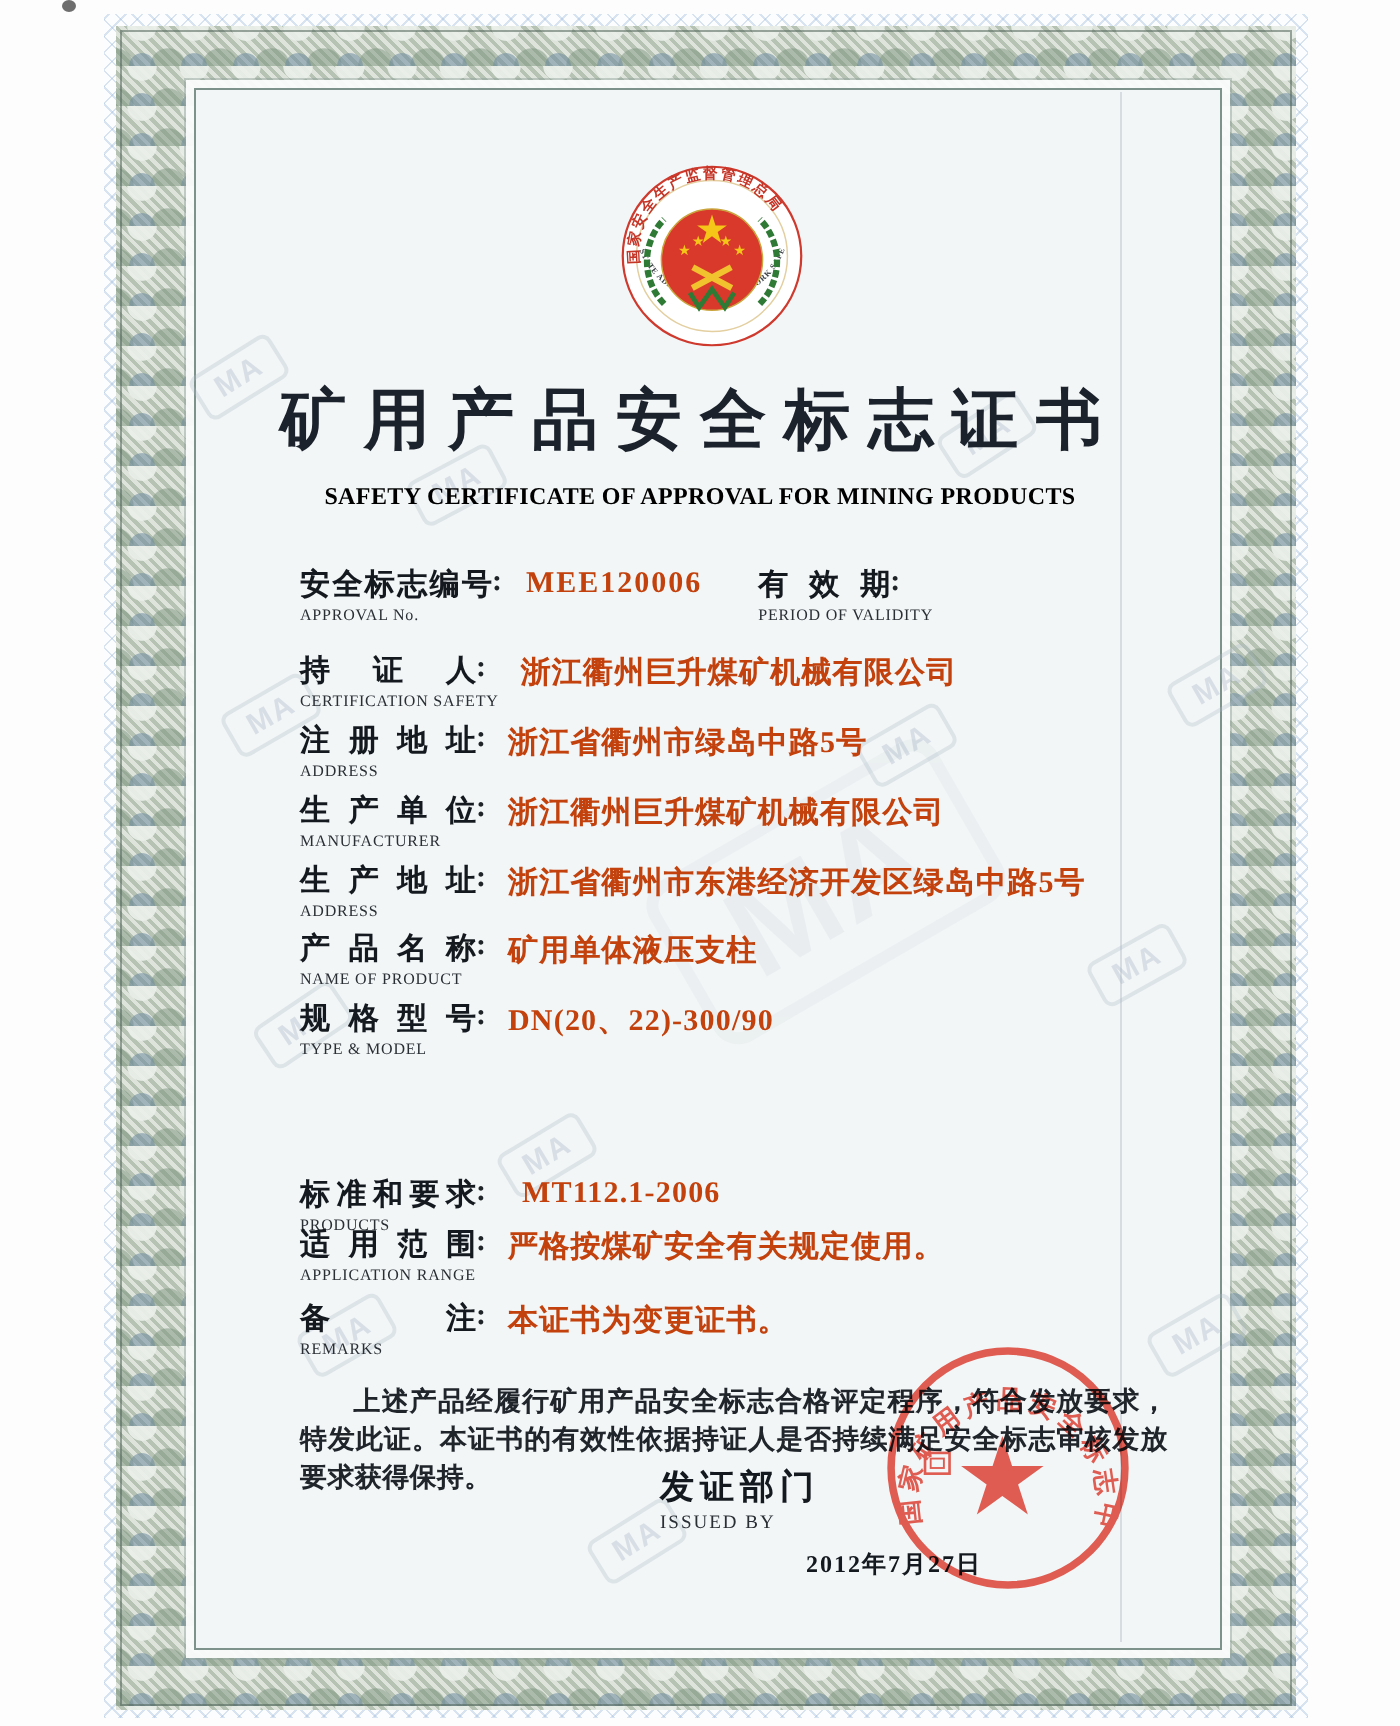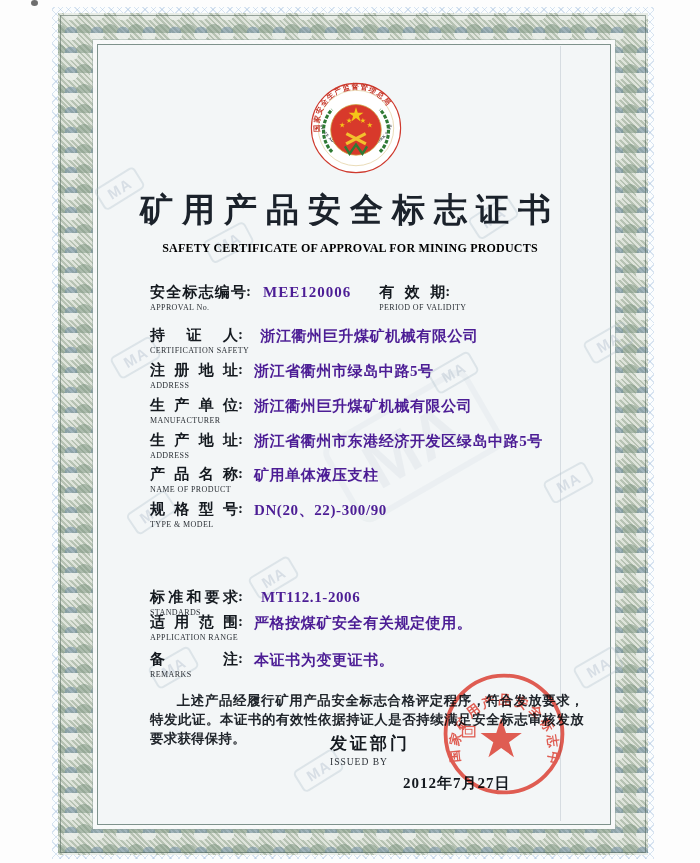--- a/index.html
+++ b/index.html
@@ -67,7 +67,7 @@
     font-family:"Liberation Serif",serif;
   }
   .val{
-    display:inline-block;font-size:15px;font-weight:bold;color:#4c1d95;
+    display:inline-block;font-size:15px;font-weight:bold;color:#c2410c;
     letter-spacing:.6px;vertical-align:top;padding-top:1px;
   }
   .row{position:absolute;left:150px;width:440px;}

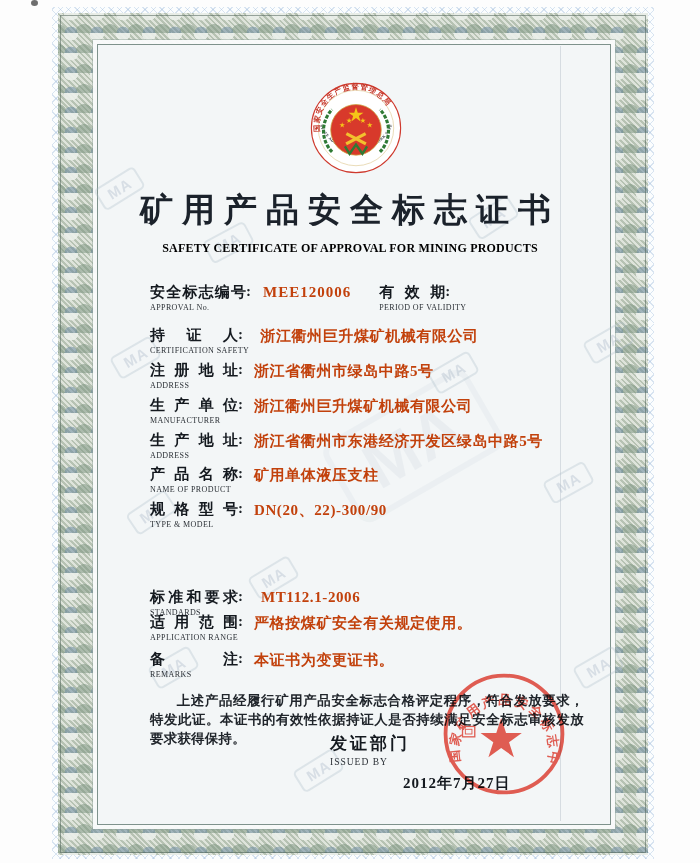--- a/index.html
+++ b/index.html
@@ -190,7 +190,7 @@
 
   <div class="row" style="top:588px">
     <span class="grp"><span class="lbl-cn" style="width:88px">标准和要求</span><span class="colon">:</span>
-    <span class="lbl-en">STANDARDS</span></span>
+    <span class="lbl-en">PRODUCTS</span></span>
     <span class="val" style="margin-left:14px">MT112.1-2006</span>
   </div>
   <div class="row" style="top:613px">

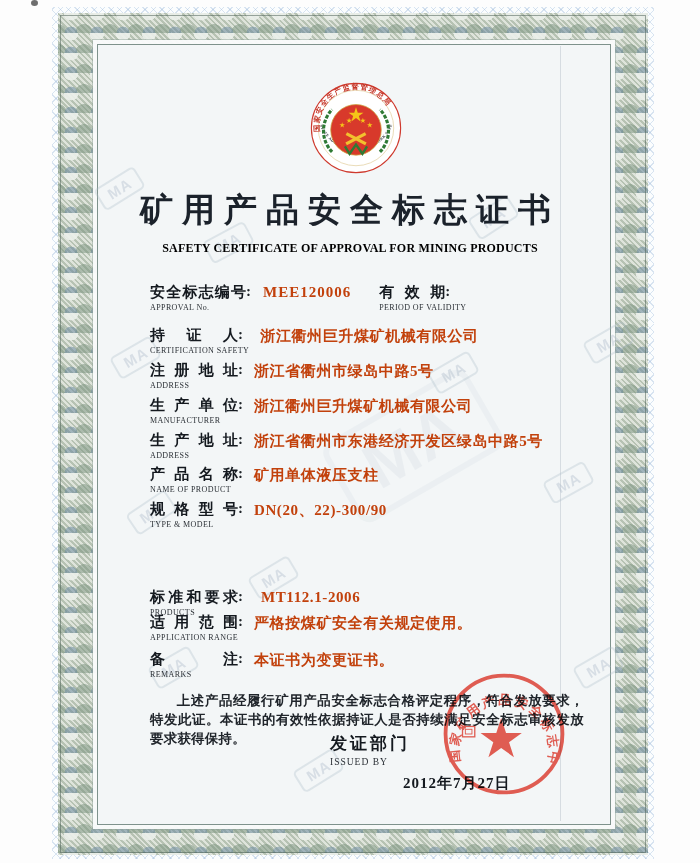--- a/index.html
+++ b/index.html
@@ -76,7 +76,7 @@
   .issuer{position:absolute;left:330px;top:732px;width:160px;text-align:left;}
   .issuer .cn{font-size:17px;font-weight:bold;letter-spacing:3px;color:#14191f;}
   .issuer .en{font-size:9.5px;letter-spacing:1px;color:#2a2f35;margin-top:2px;}
-  .date{position:absolute;left:403px;top:774px;font-size:15px;font-weight:bold;letter-spacing:1px;color:#14191f;}
+  .date{position:absolute;left:403px;top:774px;font-size:12px;font-weight:bold;letter-spacing:1px;color:#14191f;}
   .statement{
     position:absolute;left:150px;top:691px;width:434px;
     font-size:13.4px;font-weight:bold;line-height:19px;color:#20252b;

